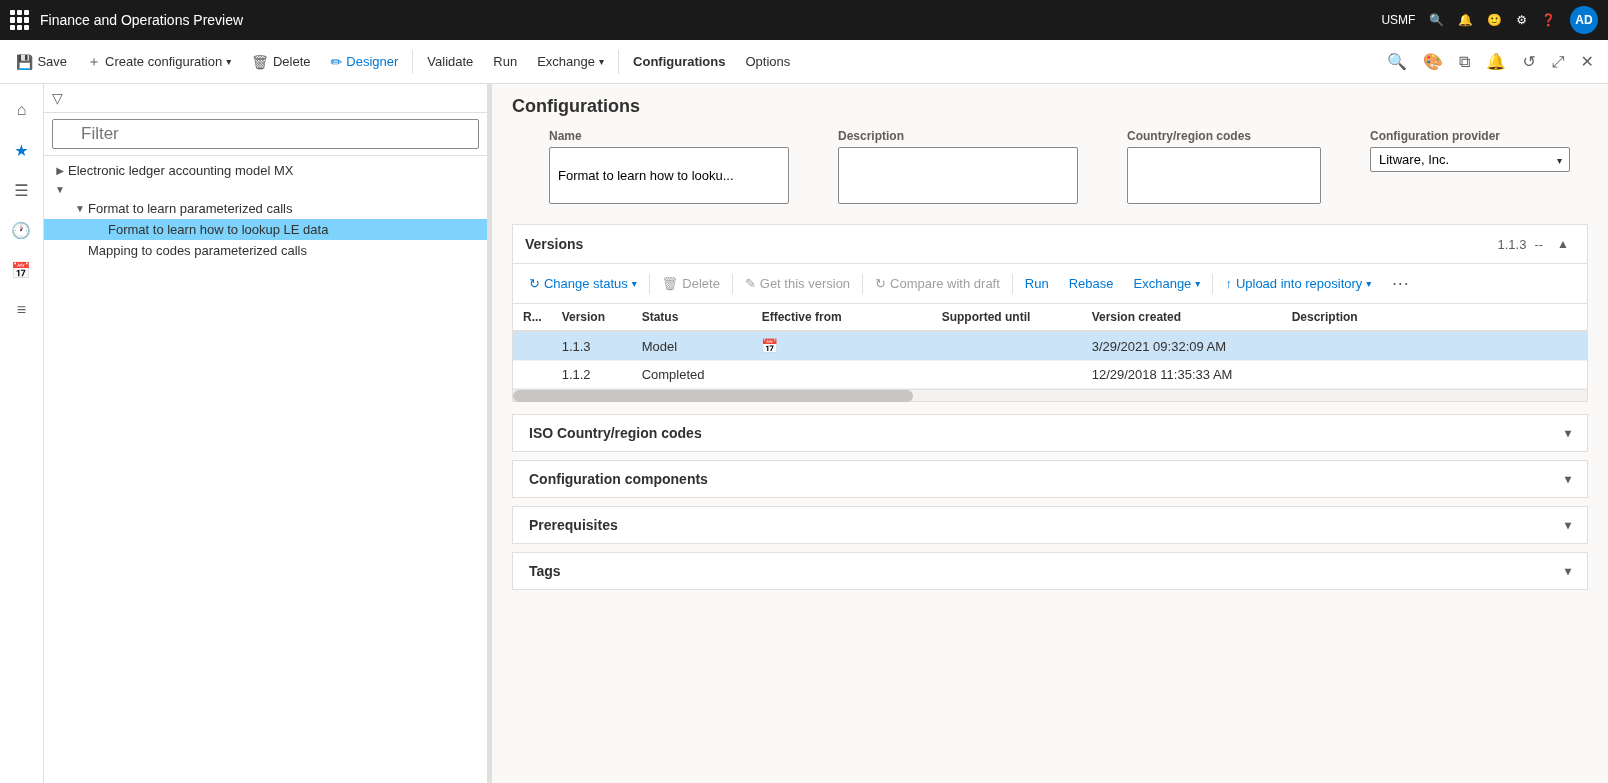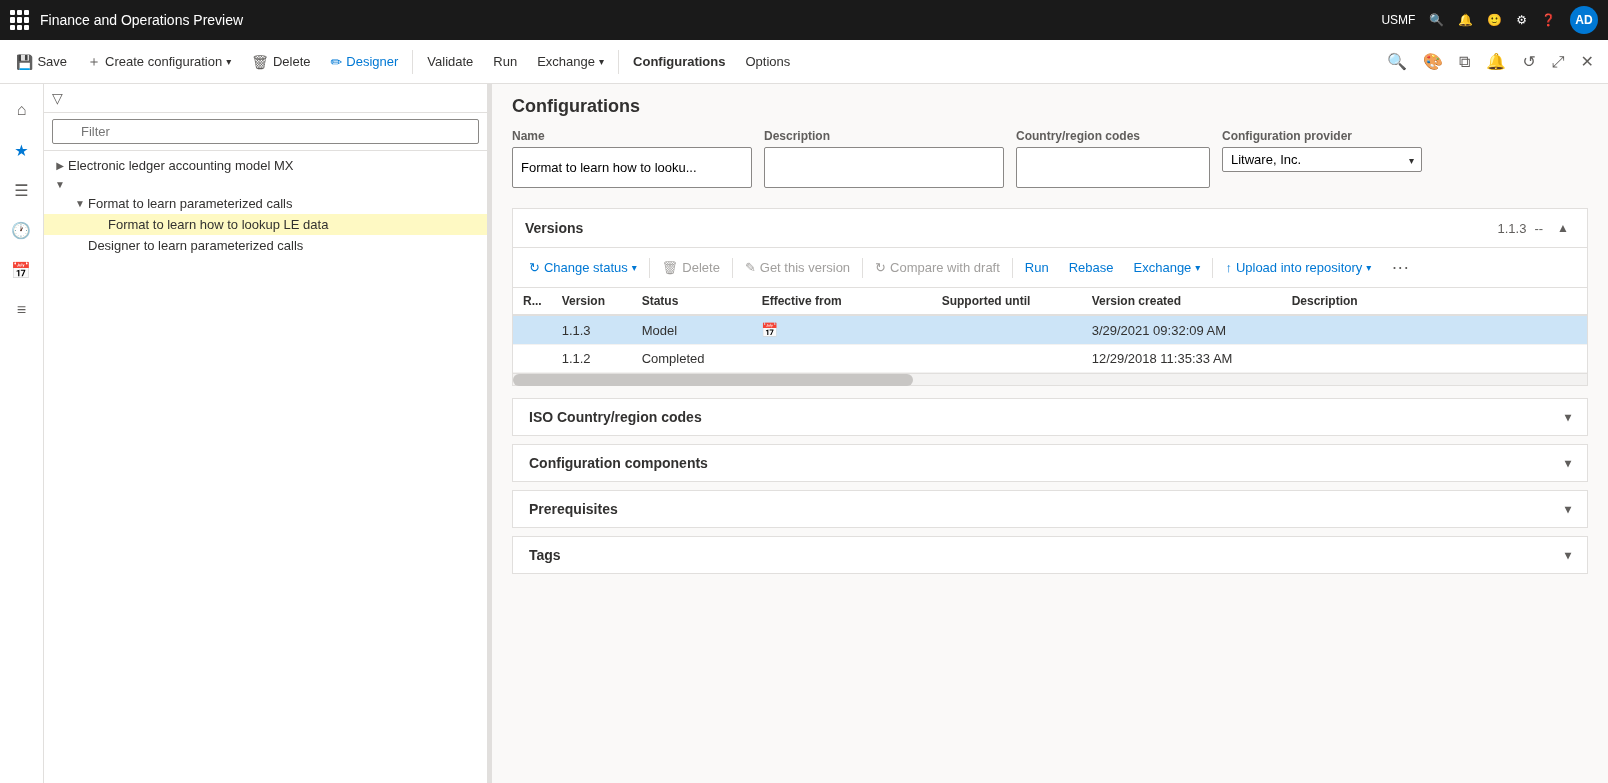--- a/index.html
+++ b/index.html
@@ -55,7 +55,7 @@
     }
     .filter-input {
       width: 100%; padding: 4px 8px 4px 28px; border: 1px solid #8a8886;
-      border-radius: 2px; font-size: 13px; background: #fff;
+      border-radius: 2px; font-size: 17px; background: #fff;
       background-image: none; position: relative;
     }
     .filter-wrap { position: relative; }

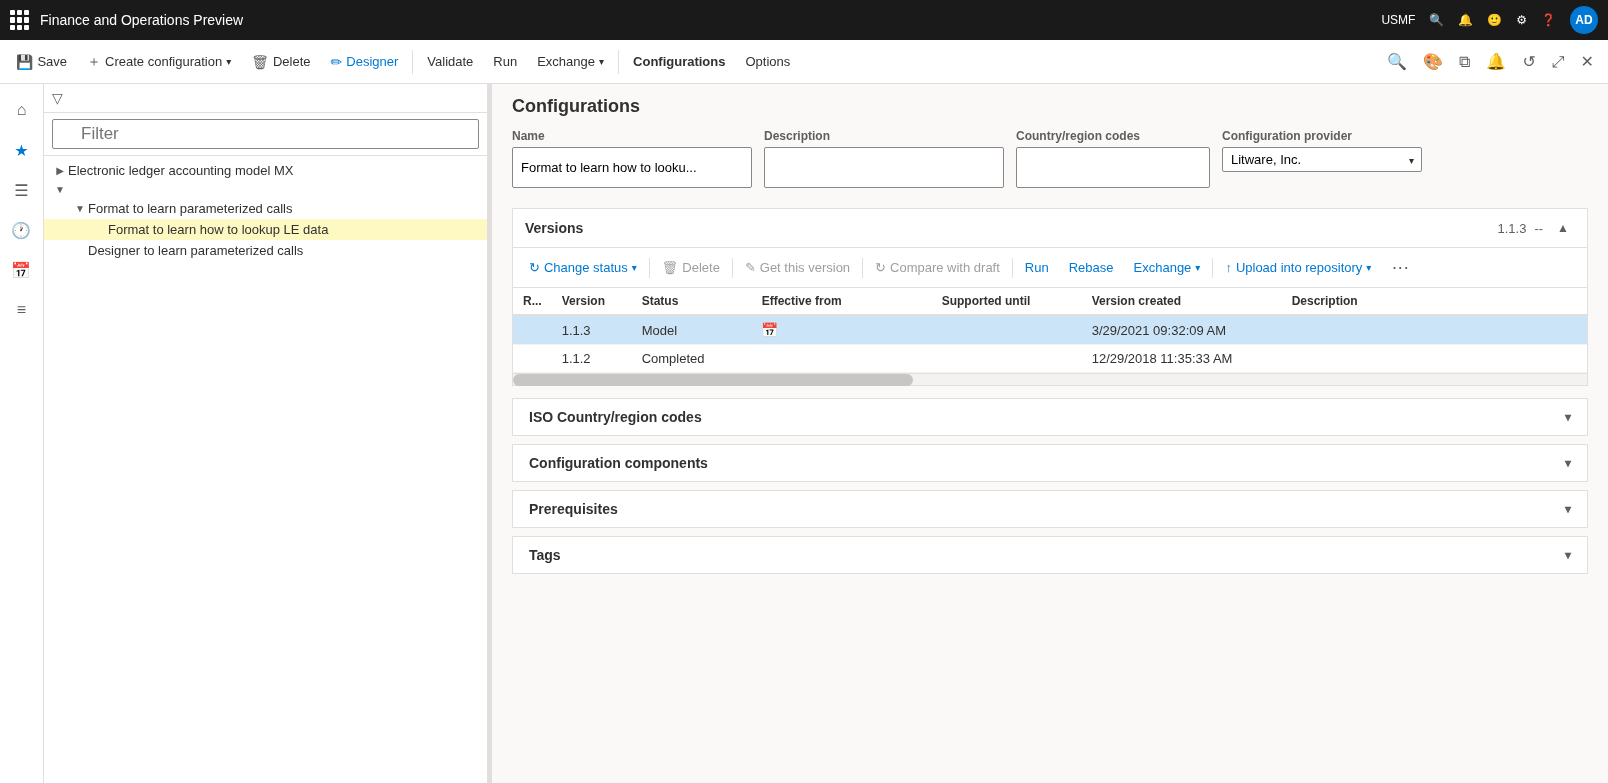--- a/index.html
+++ b/index.html
@@ -80,7 +80,7 @@
     .content-title { font-size: 18px; font-weight: 600; color: #323130; margin-bottom: 12px; }
 
     .form-row { display: flex; gap: 12px; margin-bottom: 12px; flex-wrap: wrap; }
-    .form-field { display: flex; flex-direction: column; gap: 4px; }
+    .form-field { display: flex; flex-direction: column; gap: 4px; margin-left: 37px; }
     .form-label { font-size: 12px; color: #605e5c; font-weight: 600; }
     .form-input { border: 1px solid #8a8886; border-radius: 2px; padding: 12px 8px; font-size: 13px; min-width: 160px; background: #fff; }
     .form-input.wide { min-width: 240px; }

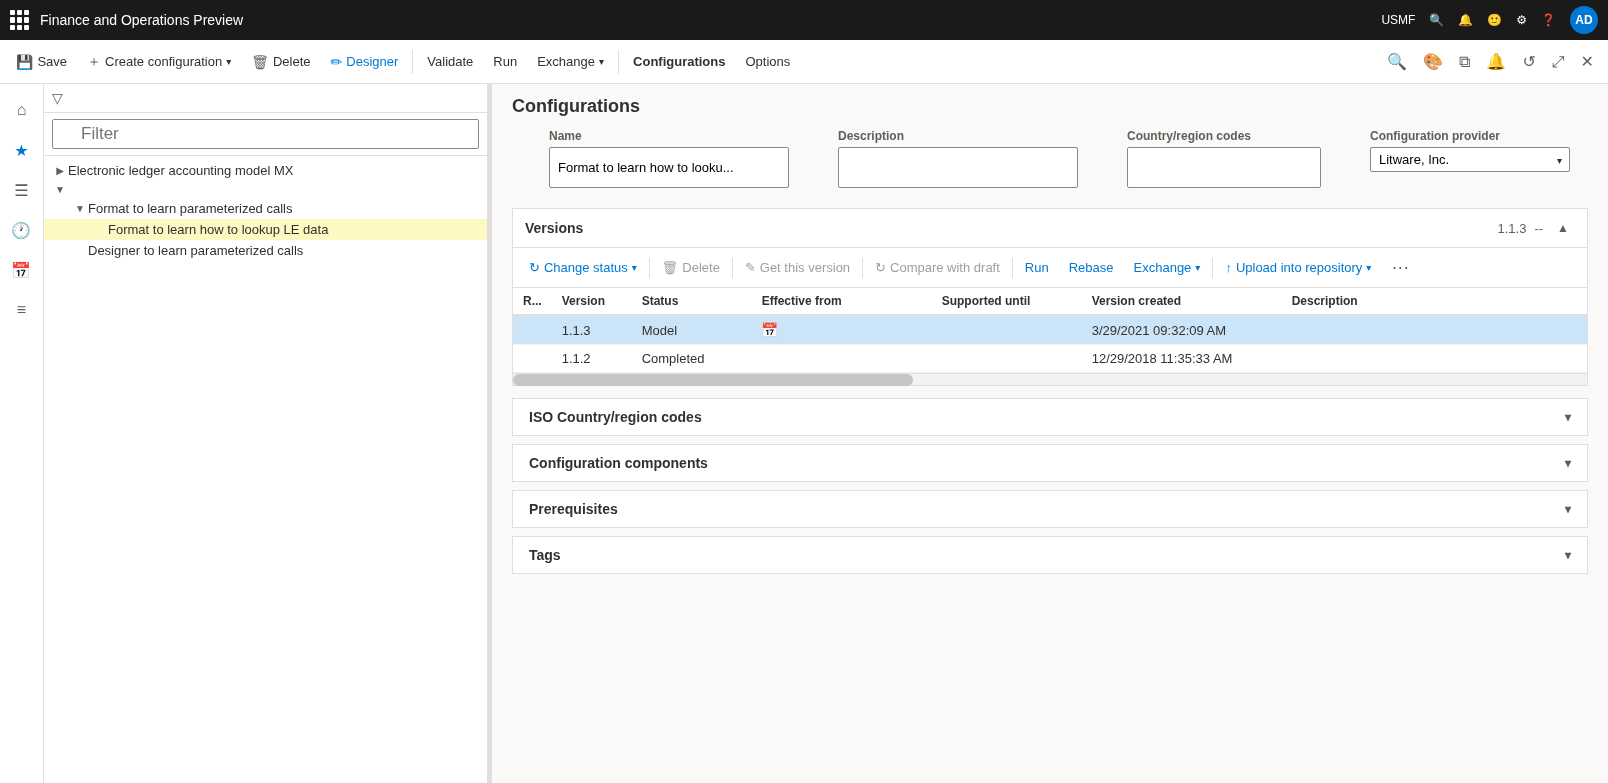--- a/index.html
+++ b/index.html
@@ -82,7 +82,7 @@
     .form-row { display: flex; gap: 12px; margin-bottom: 12px; flex-wrap: wrap; }
     .form-field { display: flex; flex-direction: column; gap: 4px; margin-left: 37px; }
     .form-label { font-size: 12px; color: #605e5c; font-weight: 600; }
-    .form-input { border: 1px solid #8a8886; border-radius: 2px; padding: 12px 8px; font-size: 13px; min-width: 160px; background: #fff; }
+    .form-input { border: 1px solid #8a8886; border-radius: 2px; padding: 20px 8px; font-size: 13px; min-width: 160px; background: #fff; }
     .form-input.wide { min-width: 240px; }
     .form-select { border: 1px solid #8a8886; border-radius: 2px; padding: 4px 28px 4px 8px; font-size: 13px; min-width: 200px; background: #fff; appearance: none; cursor: pointer; }
     .select-wrap { position: relative; display: inline-block; }

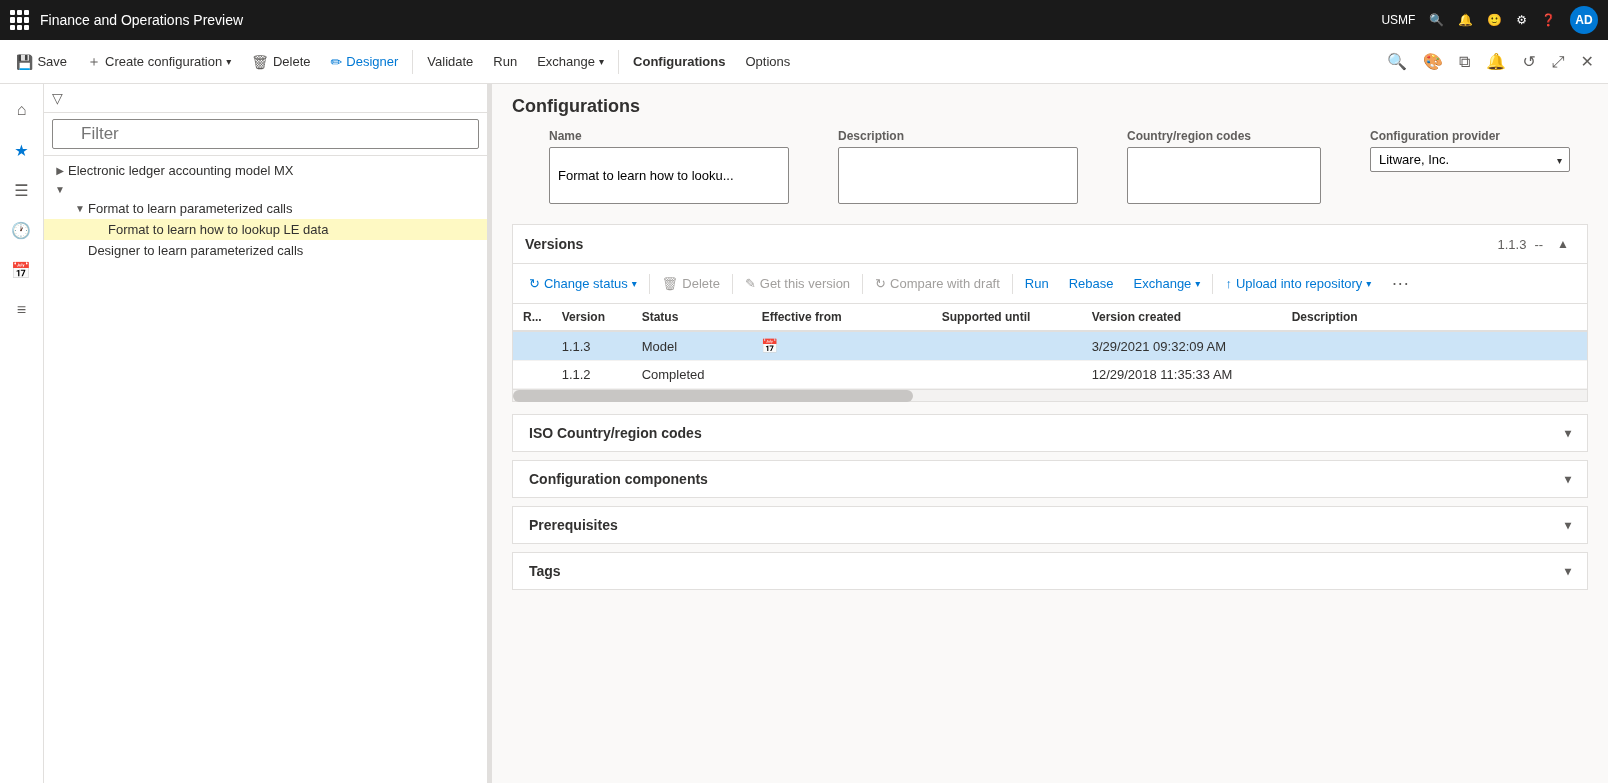--- a/index.html
+++ b/index.html
@@ -62,7 +62,7 @@
     .filter-wrap .search-ico { position: absolute; left: 8px; top: 50%; transform: translateY(-50%); color: #605e5c; font-size: 13px; pointer-events: none; }
     .tree-items { flex: 1; overflow-y: auto; padding: 4px 0; }
     .tree-item { display: flex; align-items: center; padding: 3px 8px; cursor: pointer; font-size: 13px; color: #323130; }
-    .tree-item.selected { background: #fef9c3; }
+    .tree-item.selected { background: #7dd3fc; }
     .tree-item .indent { display: inline-block; }
     .tree-item .expander { width: 16px; display: inline-flex; align-items: center; justify-content: center; color: #605e5c; font-size: 10px; flex-shrink: 0; }
     .tree-item .label { flex: 1; }

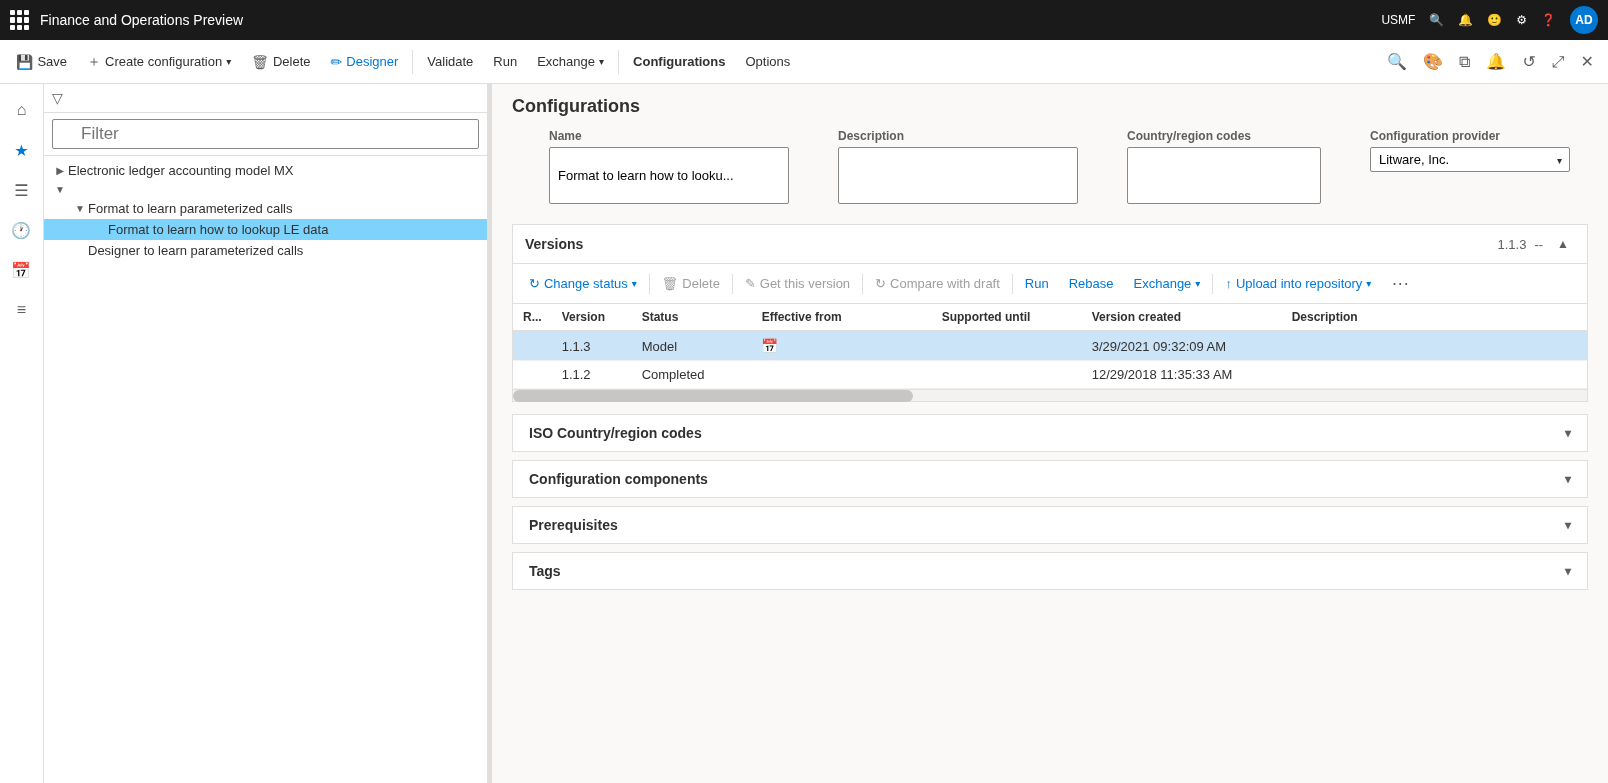--- a/index.html
+++ b/index.html
@@ -266,7 +266,7 @@
       <div class="tree-item">
         <span class="indent" style="width:20px;"></span>
         <span class="expander">&nbsp;</span>
-        <span class="label">Designer to learn parameterized calls</span>
+        <span class="label">Mapping to codes parameterized calls</span>
       </div>
     </div>
   </div>

